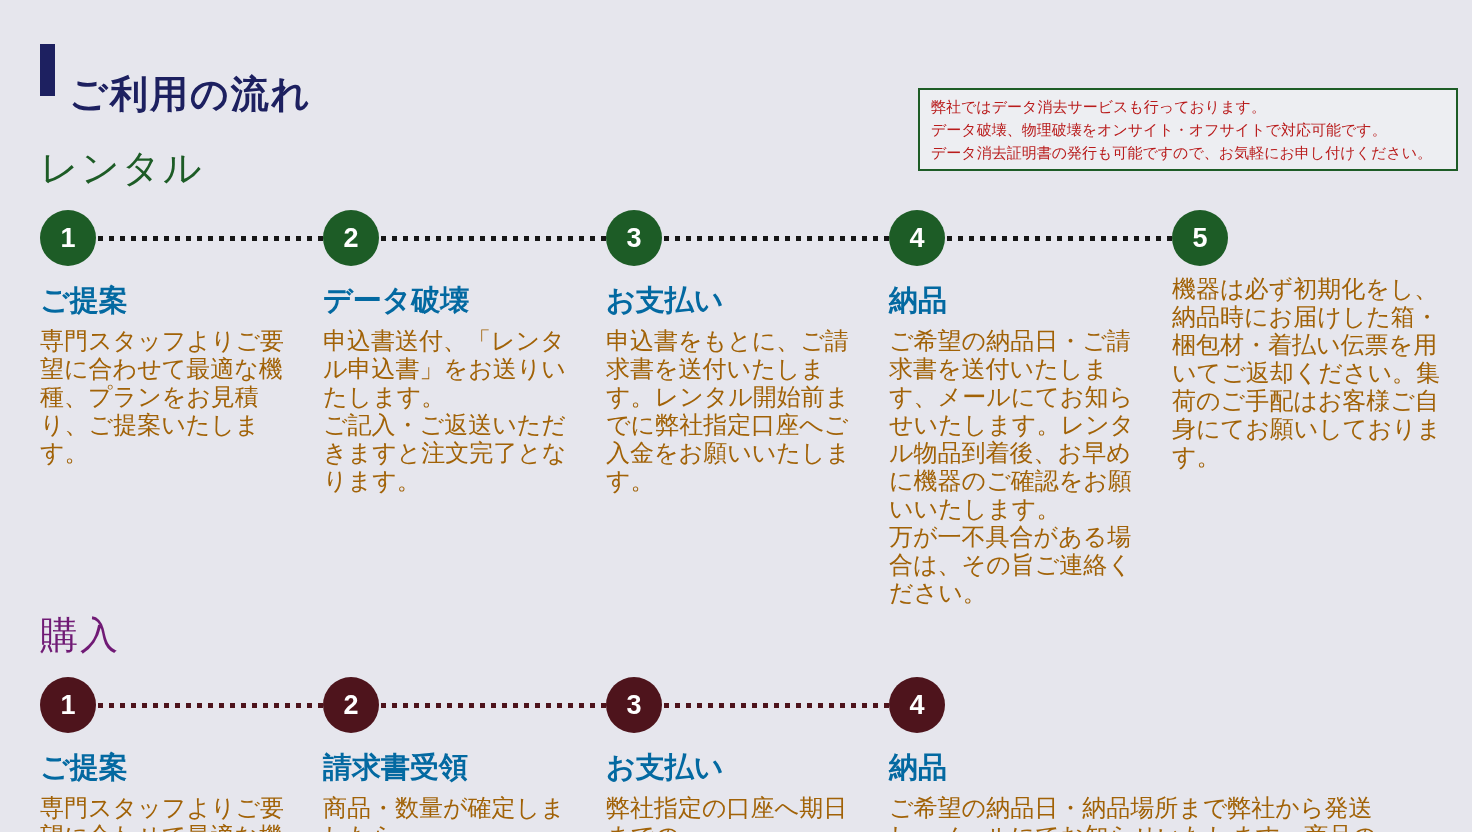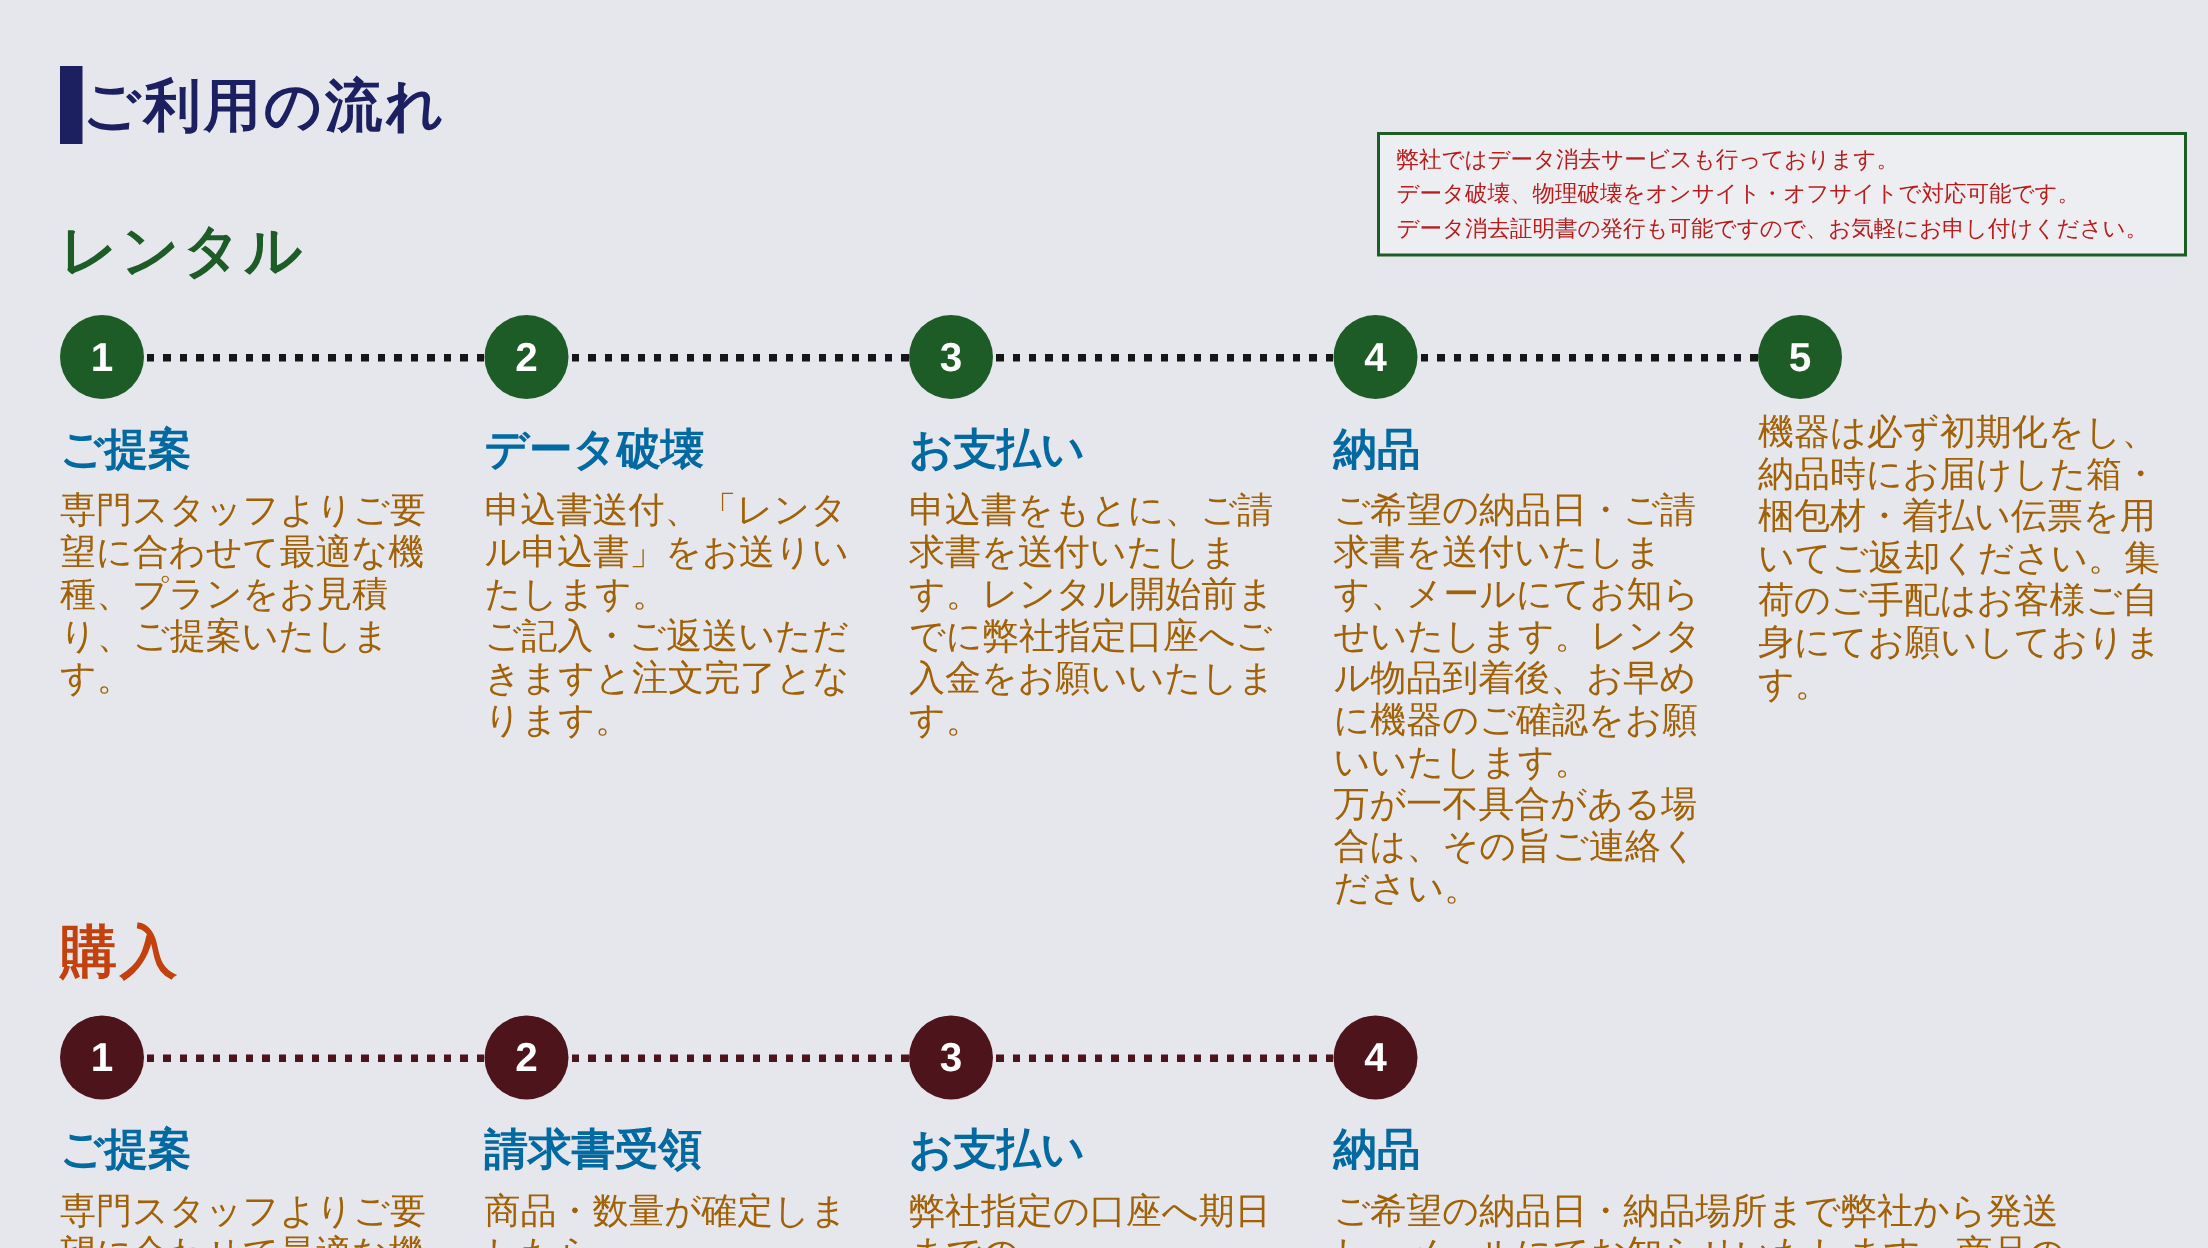--- a/index.html
+++ b/index.html
@@ -14,7 +14,7 @@
   .content{padding:44px 0 0 40px;position:relative;}
 
   
-  .page-header{display:flex;align-items:center;gap:0;height:52px;}
+  .page-header{display:flex;align-items:flex-start;gap:14px;height:52px;}
   .marker{width:15px;height:52px;background:#1d2060;}
   .page-title{font-size:38px;font-weight:bold;color:#1d2060;letter-spacing:2px;}
 

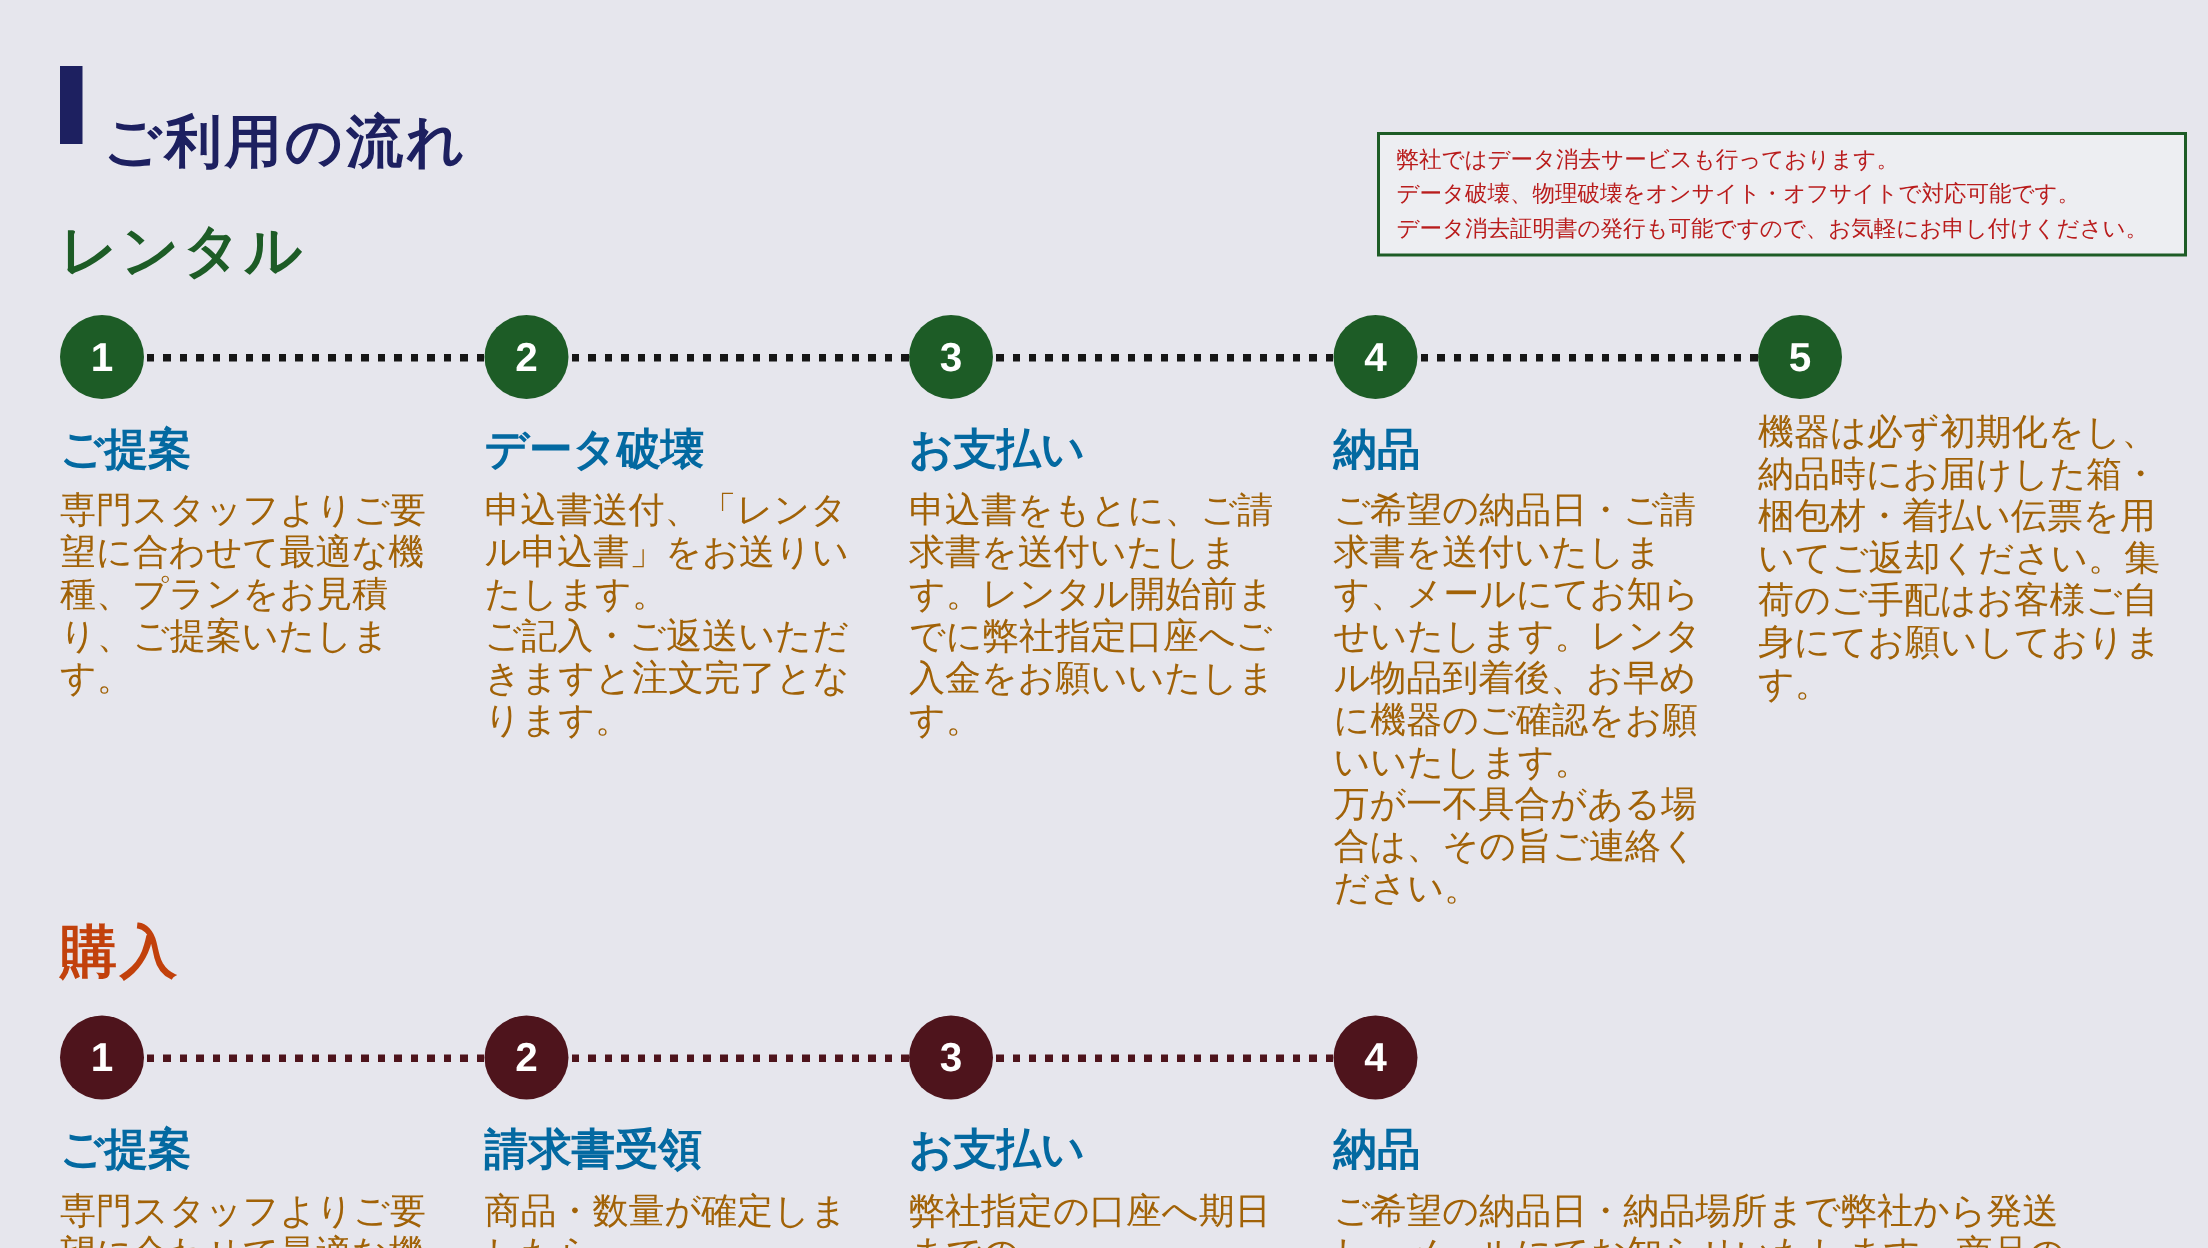--- a/index.html
+++ b/index.html
@@ -28,7 +28,7 @@
   }
 
   
-  .section-heading{font-size:38px;font-weight:bold;line-height:44px;margin:0;letter-spacing:2px;}
+  .section-heading{font-size:38px;font-weight:normal;line-height:44px;margin:0;letter-spacing:2px;}
   .rental .section-heading{color:#1d5c26;margin-top:50px;}
   .purchase .section-heading{color:#c2410c;margin-top:6px;}
 

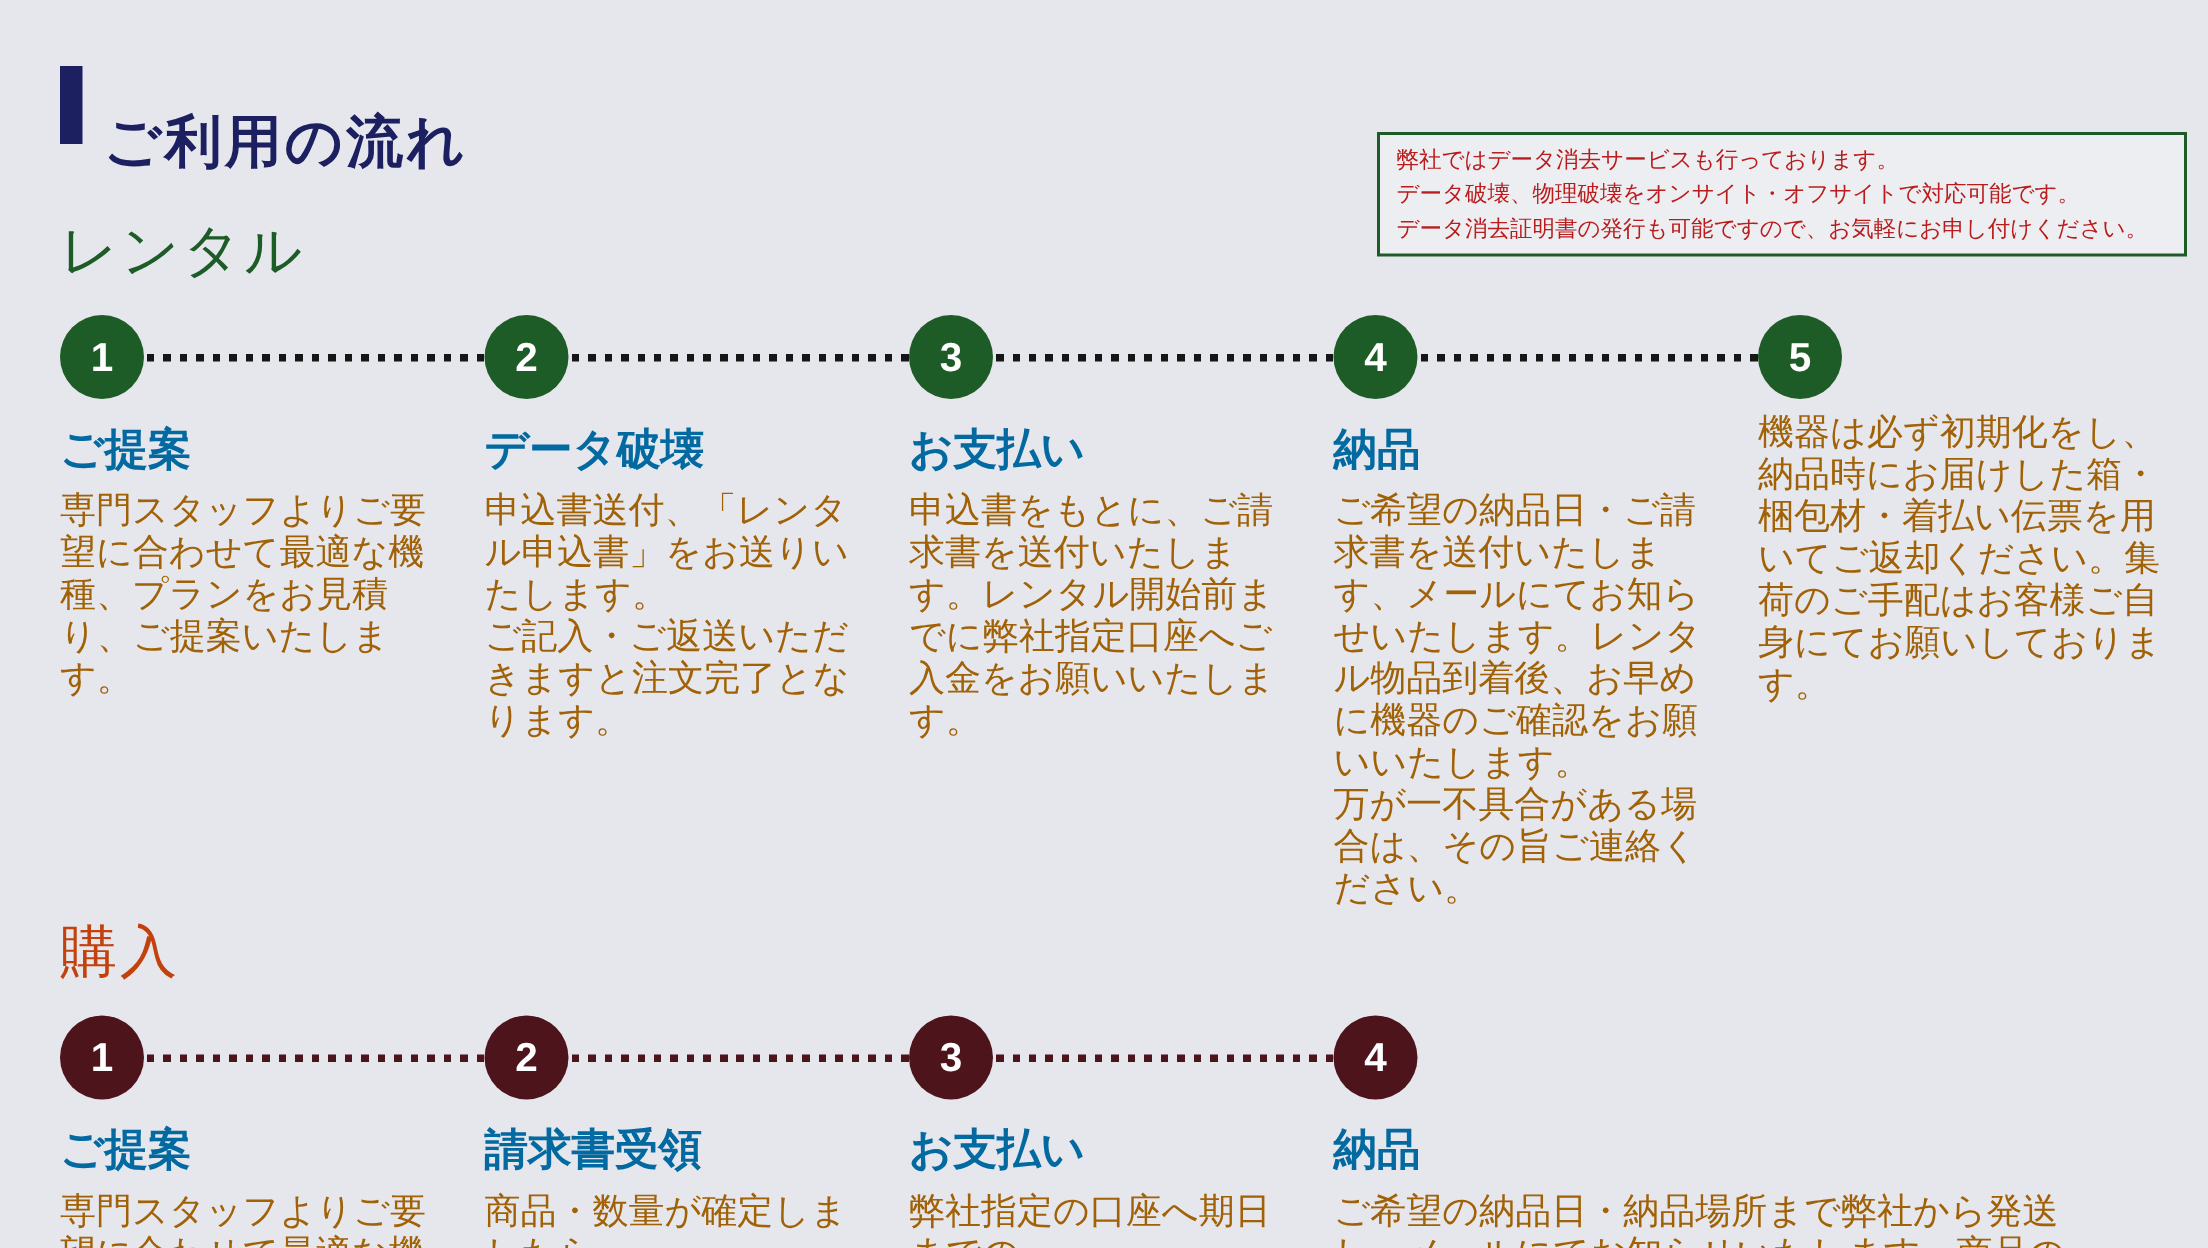--- a/index.html
+++ b/index.html
@@ -30,7 +30,7 @@
   
   .section-heading{font-size:38px;font-weight:normal;line-height:44px;margin:0;letter-spacing:2px;}
   .rental .section-heading{color:#1d5c26;margin-top:50px;}
-  .purchase .section-heading{color:#c2410c;margin-top:6px;}
+  .purchase .section-heading{color:#701a75;margin-top:6px;}
 
   
   .steps{display:grid;grid-template-columns:repeat(5,283px);margin-top:20px;}

